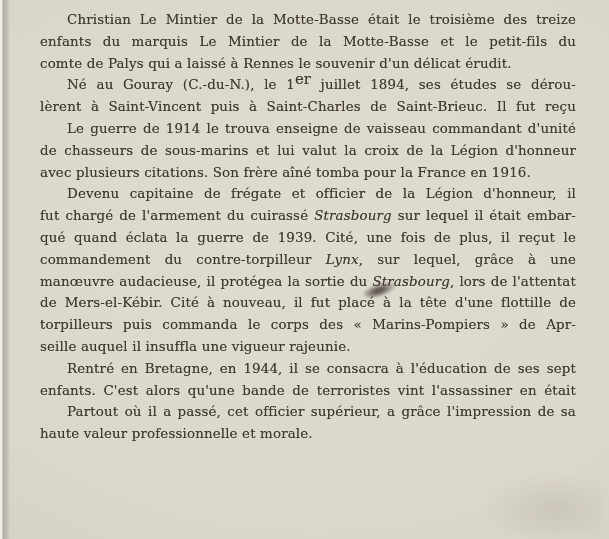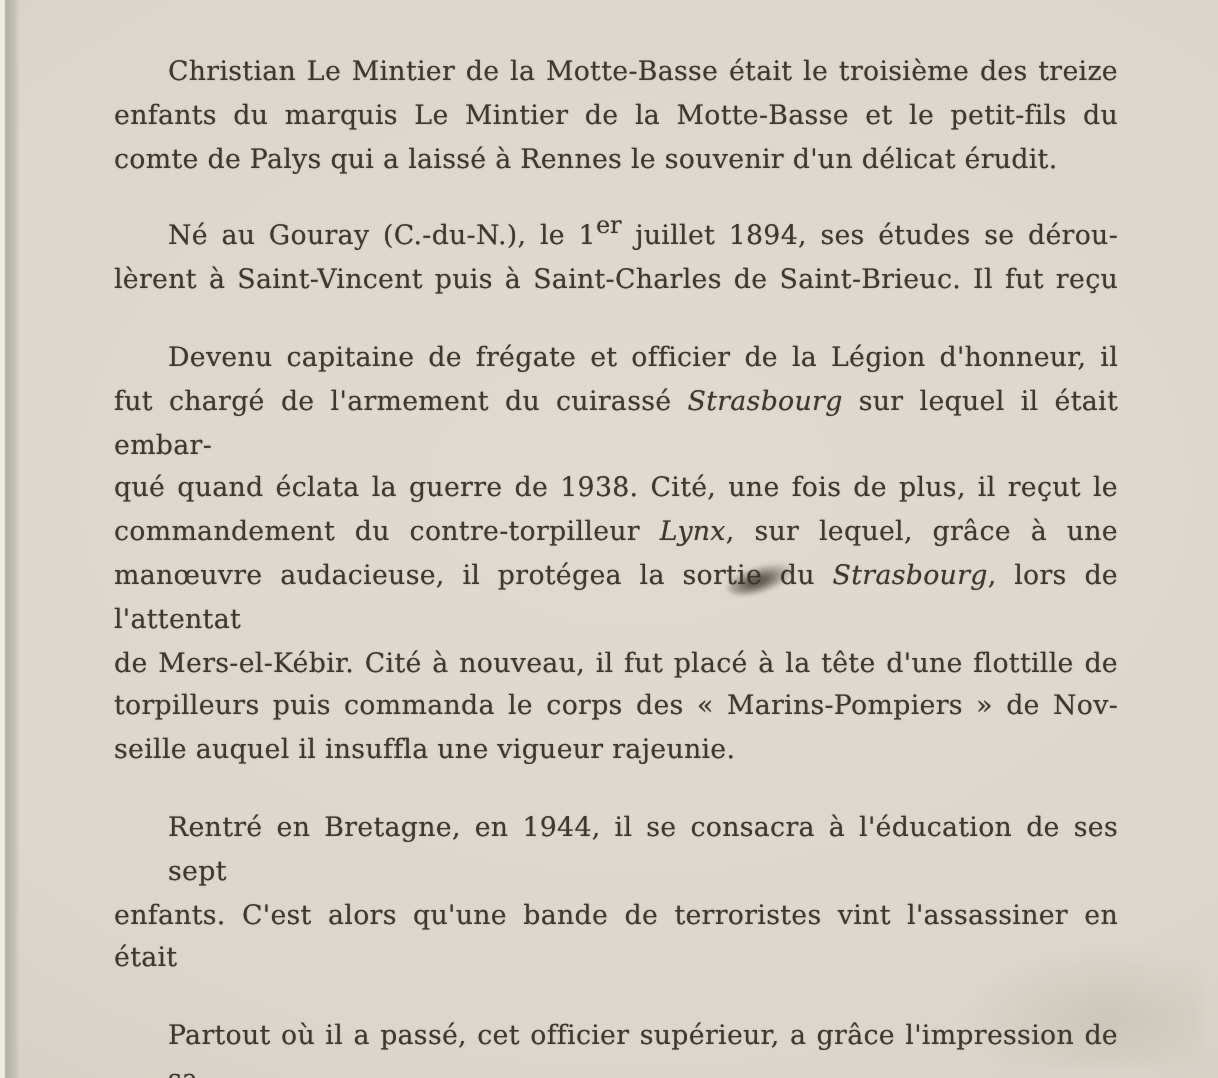--- a/index.html
+++ b/index.html
@@ -31,7 +31,7 @@
     filter:blur(.32px);
     text-shadow:0 0 .6px rgba(62,56,46,.55);
   }
-  .paragraph{margin:17px;}
+  .paragraph{margin:0;}
   .line{
     text-align:justify;text-align-last:justify;
     white-space:normal;

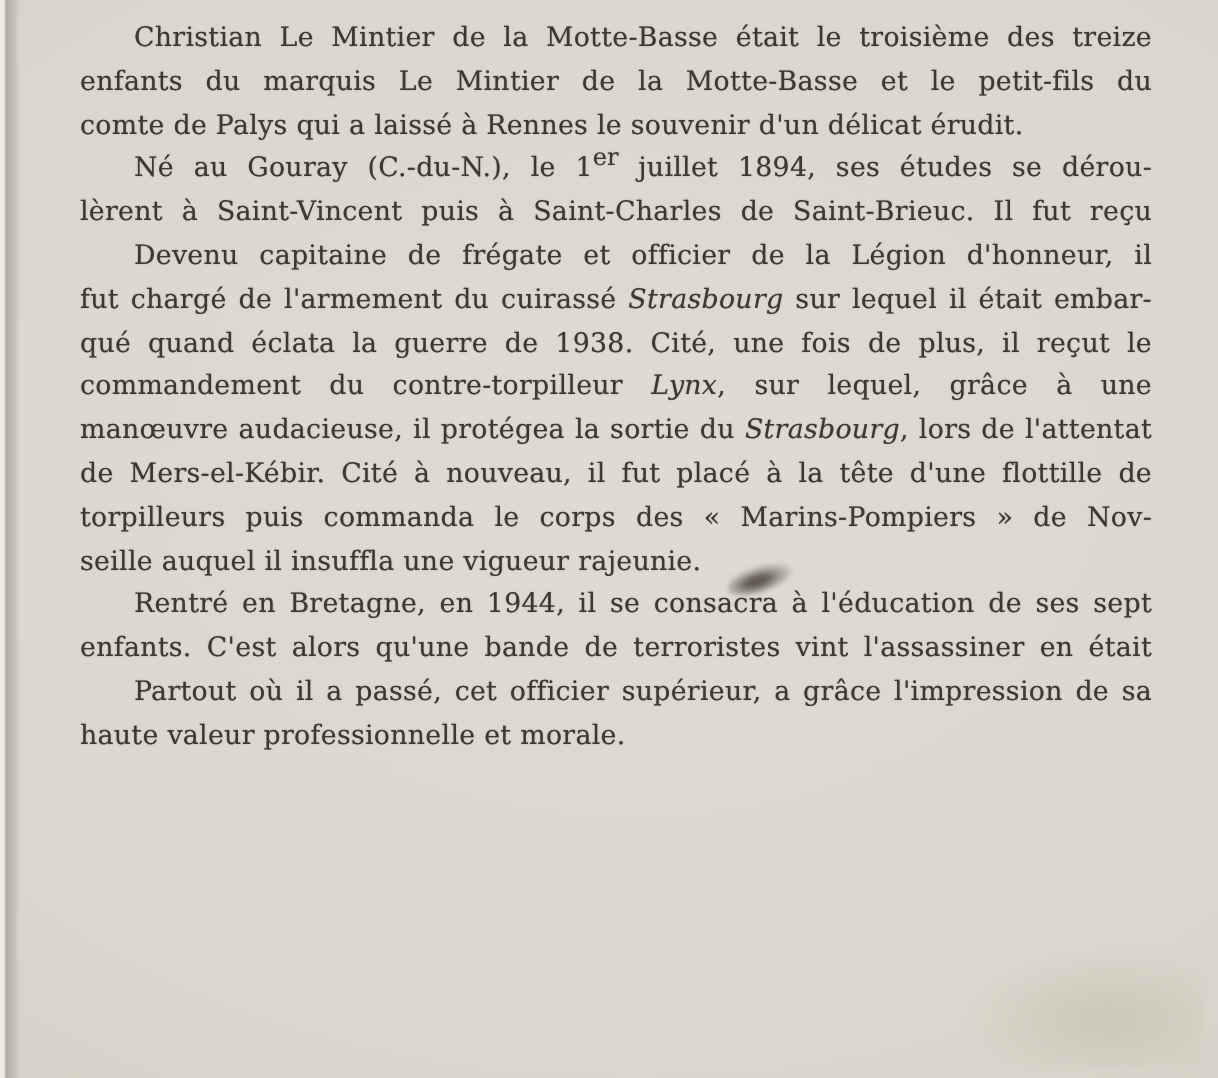--- a/index.html
+++ b/index.html
@@ -39,7 +39,7 @@
   .line.first{padding-left:27px;}
   .line.para-end{text-align-last:left;}
   .line i{}
-  .line sup{font-size:12px;line-height:0;vertical-align:super;letter-spacing:0;}
+  .line sup{font-size:15px;line-height:0;vertical-align:super;letter-spacing:0;}
   .smudge{
     position:absolute;left:363px;top:283px;width:34px;height:13px;
     background:radial-gradient(ellipse at 45% 55%, rgba(55,48,40,.75) 0 18%, rgba(55,48,40,.35) 45%, rgba(55,48,40,0) 75%);

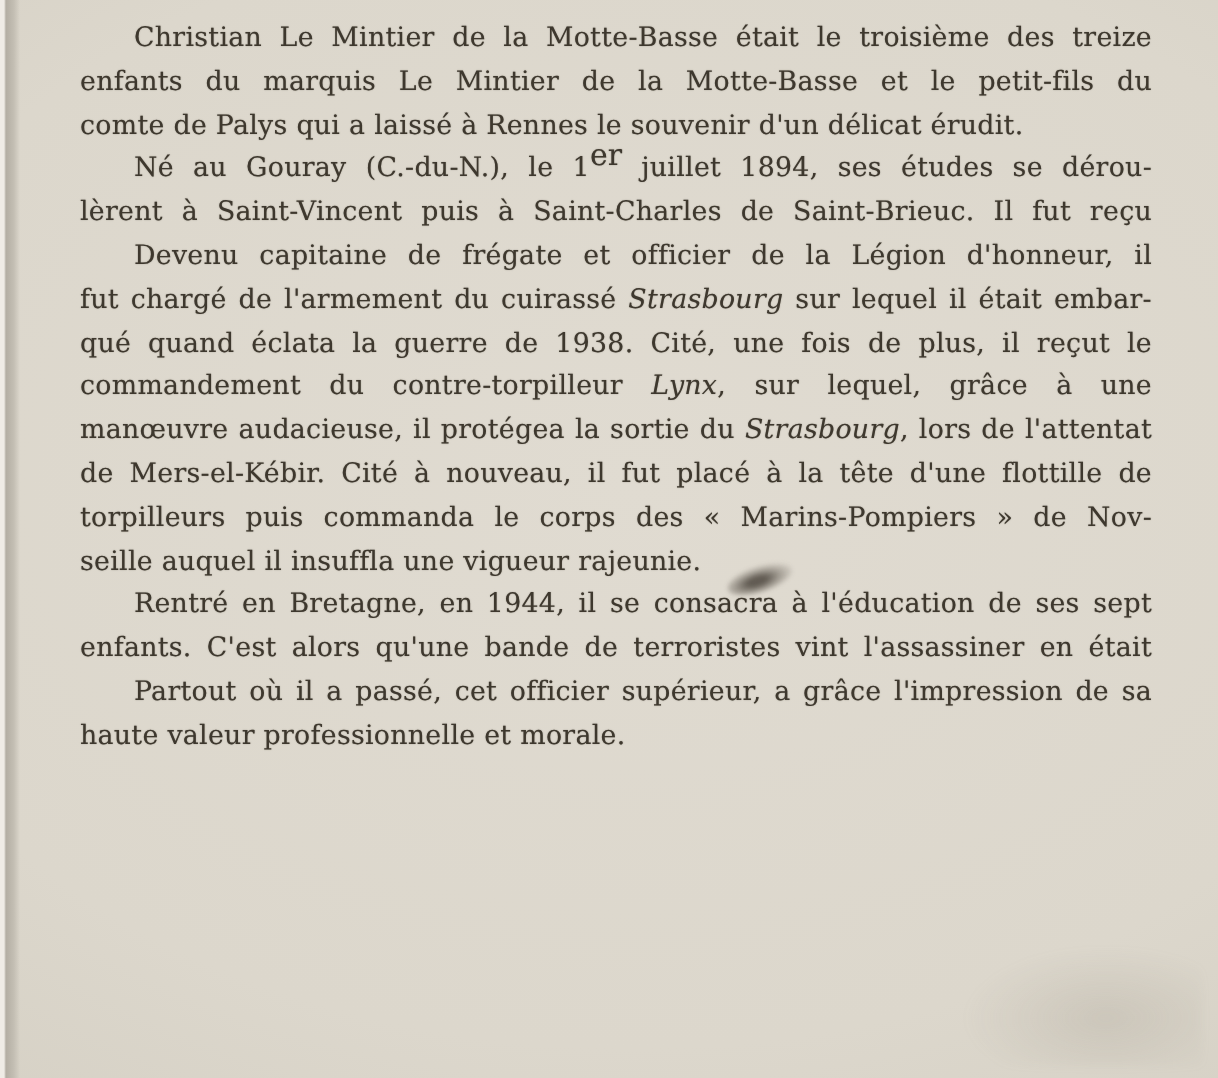--- a/index.html
+++ b/index.html
@@ -65,6 +65,11 @@
       <div class="line">lèrent à Saint-Vincent puis à Saint-Charles de Saint-Brieuc. Il fut reçu</div>
     </div>
     <div class="paragraph">
+      <div class="line first">Le guerre de 1914 le trouva enseigne de vaisseau commandant d'unité</div>
+      <div class="line">de chasseurs de sous-marins et lui valut la croix de la Légion d'honneur</div>
+      <div class="line para-end">avec plusieurs citations. Son frère aîné tomba pour la France en 1916.</div>
+    </div>
+    <div class="paragraph">
       <div class="line first">Devenu capitaine de frégate et officier de la Légion d'honneur, il</div>
       <div class="line">fut chargé de l'armement du cuirassé <i>Strasbourg</i> sur lequel il était embar-</div>
       <div class="line">qué quand éclata la guerre de 1938. Cité, une fois de plus, il reçut le</div>

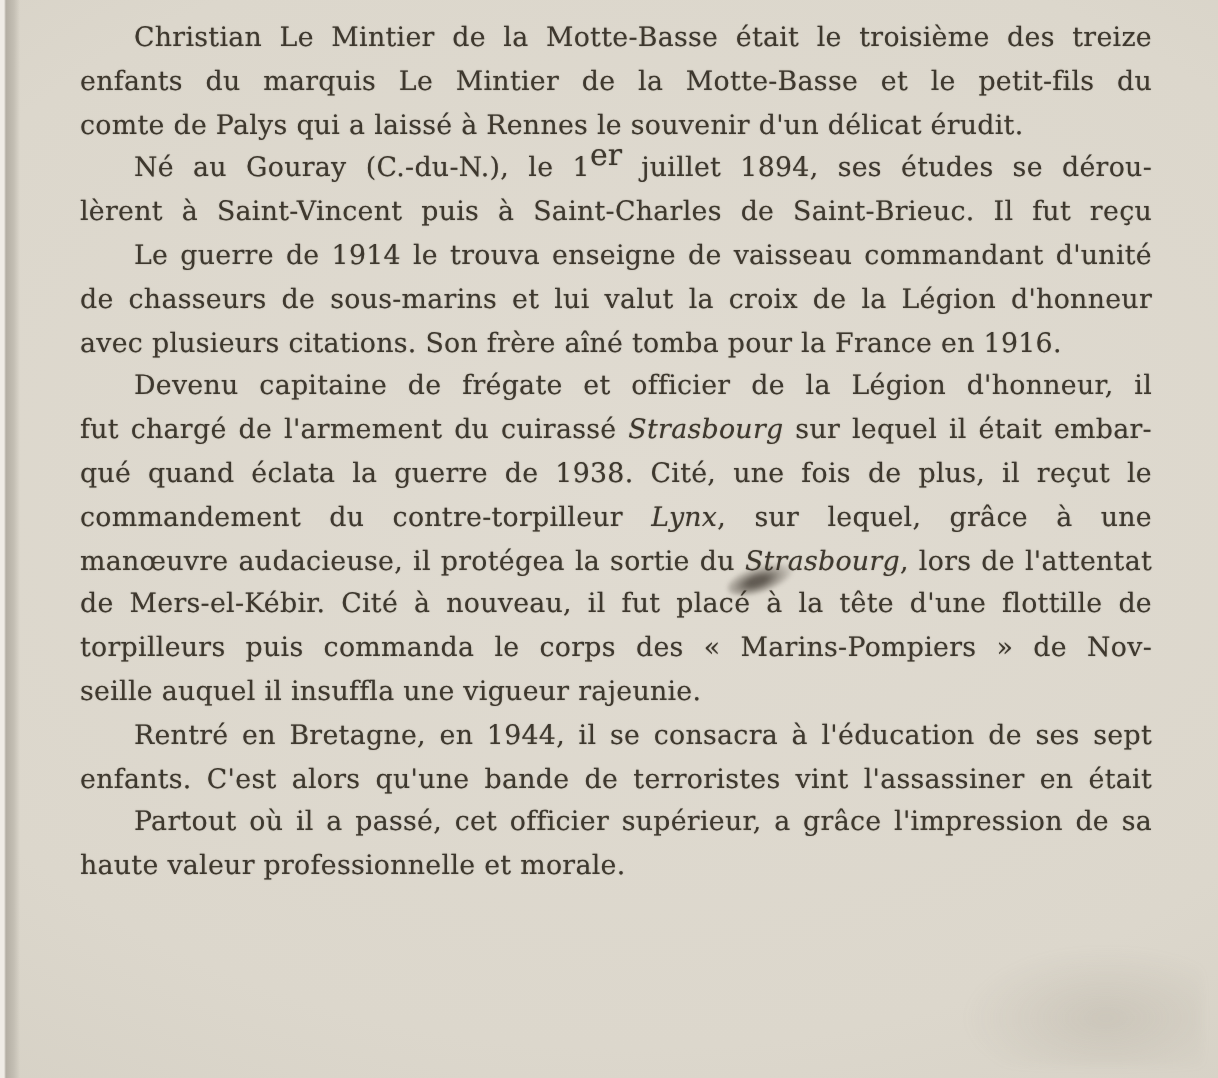--- a/index.html
+++ b/index.html
@@ -72,7 +72,7 @@
     <div class="paragraph">
       <div class="line first">Devenu capitaine de frégate et officier de la Légion d'honneur, il</div>
       <div class="line">fut chargé de l'armement du cuirassé <i>Strasbourg</i> sur lequel il était embar-</div>
-      <div class="line">qué quand éclata la guerre de 1938. Cité, une fois de plus, il reçut le</div>
+      <div class="line">qué quand éclata la guerre de 1939. Cité, une fois de plus, il reçut le</div>
       <div class="line">commandement du contre-torpilleur <i>Lynx</i>, sur lequel, grâce à une</div>
       <div class="line">manœuvre audacieuse, il protégea la sortie du <i>Strasbourg</i>, lors de l'attentat</div>
       <div class="line">de Mers-el-Kébir. Cité à nouveau, il fut placé à la tête d'une flottille de</div>

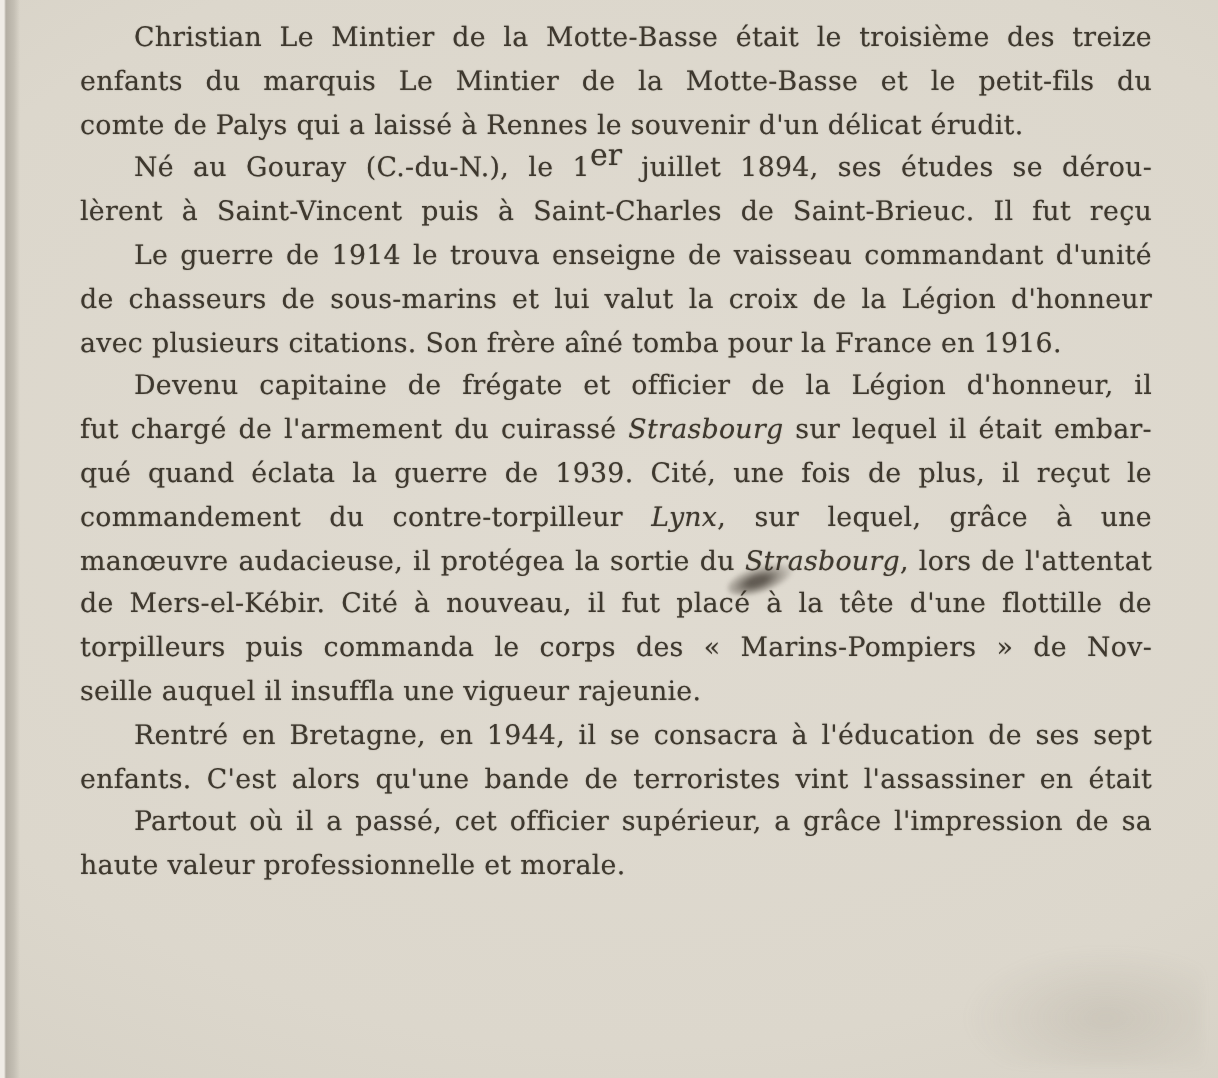--- a/index.html
+++ b/index.html
@@ -76,7 +76,7 @@
       <div class="line">commandement du contre-torpilleur <i>Lynx</i>, sur lequel, grâce à une</div>
       <div class="line">manœuvre audacieuse, il protégea la sortie du <i>Strasbourg</i>, lors de l'attentat</div>
       <div class="line">de Mers-el-Kébir. Cité à nouveau, il fut placé à la tête d'une flottille de</div>
-      <div class="line">torpilleurs puis commanda le corps des « Marins-Pompiers » de Nov-</div>
+      <div class="line">torpilleurs puis commanda le corps des « Marins-Pompiers » de Apr-</div>
       <div class="line para-end">seille auquel il insuffla une vigueur rajeunie.</div>
     </div>
     <div class="paragraph">

